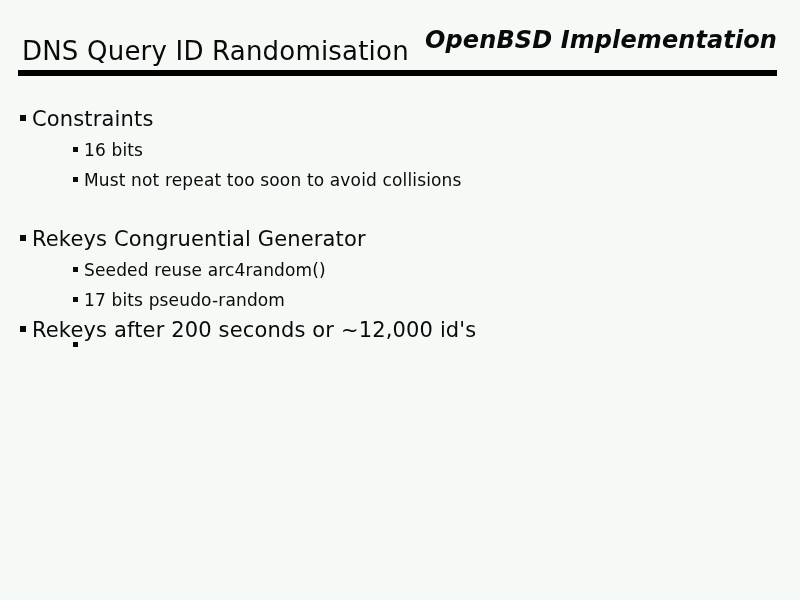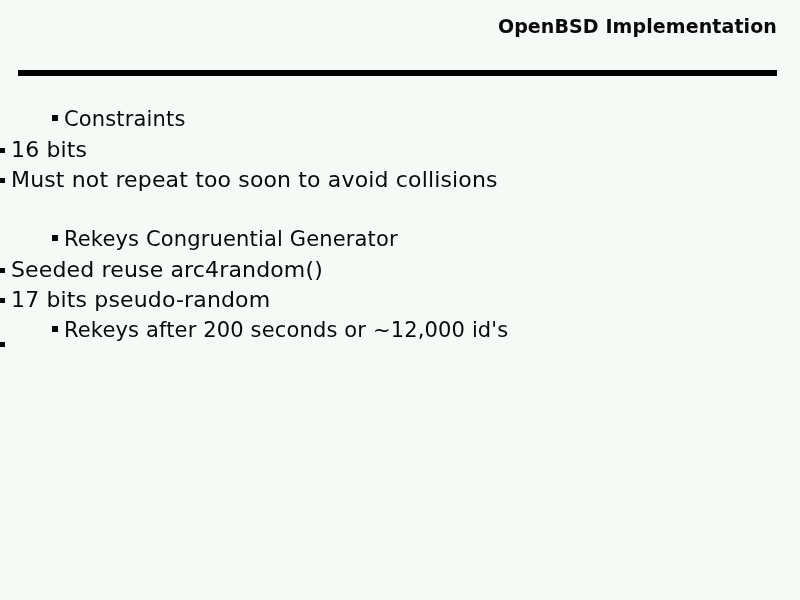--- a/index.html
+++ b/index.html
@@ -117,6 +117,7 @@
 
   <div class="header-line">OpenBSD Implementation</div>
 
+  <div class="slide-title">DNS Query ID Randomisation</div>
 
   <div class="title-rule"></div>
 

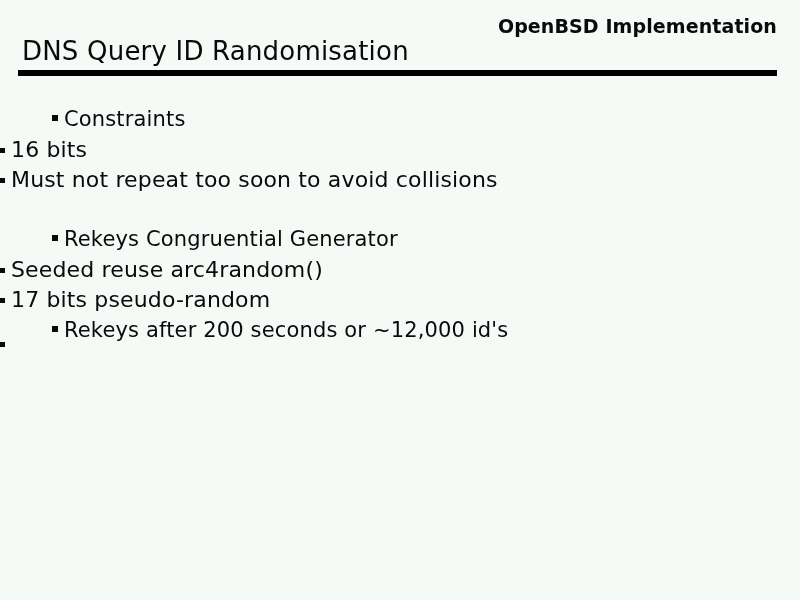--- a/index.html
+++ b/index.html
@@ -25,13 +25,14 @@
   
   .header-line {
     position: absolute;
-    top: 15px;
+    top: 25px;
     right: 23px;
-    font-size: 19px;
+    font-size: 24px;
     font-weight: bold;
     letter-spacing: 0.1px;
     white-space: nowrap;
     line-height: 1.25;
+    font-style: italic;
   }
 
   .slide-title {

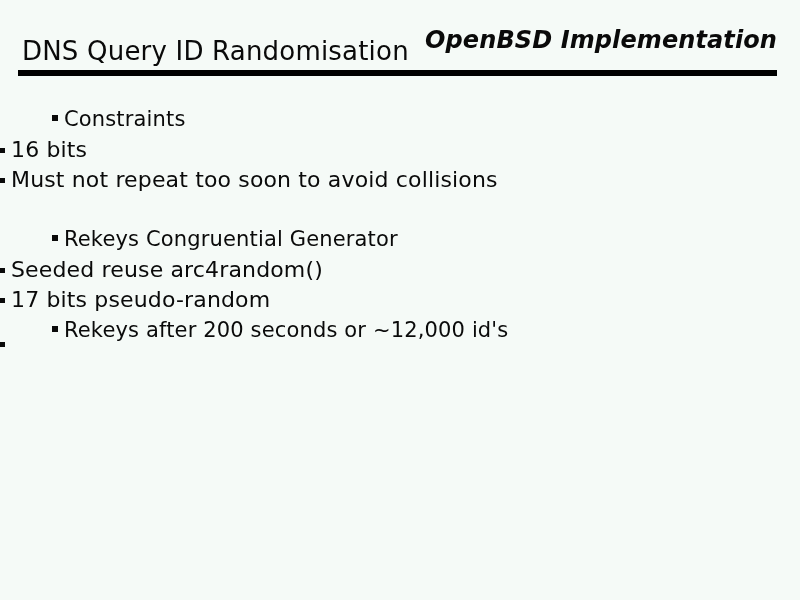--- a/index.html
+++ b/index.html
@@ -70,7 +70,7 @@
   }
 
   .row.lvl1 {
-    padding-left: 52px;
+    padding-left: 20px;
     font-size: 21px;
     line-height: 31px;
   }

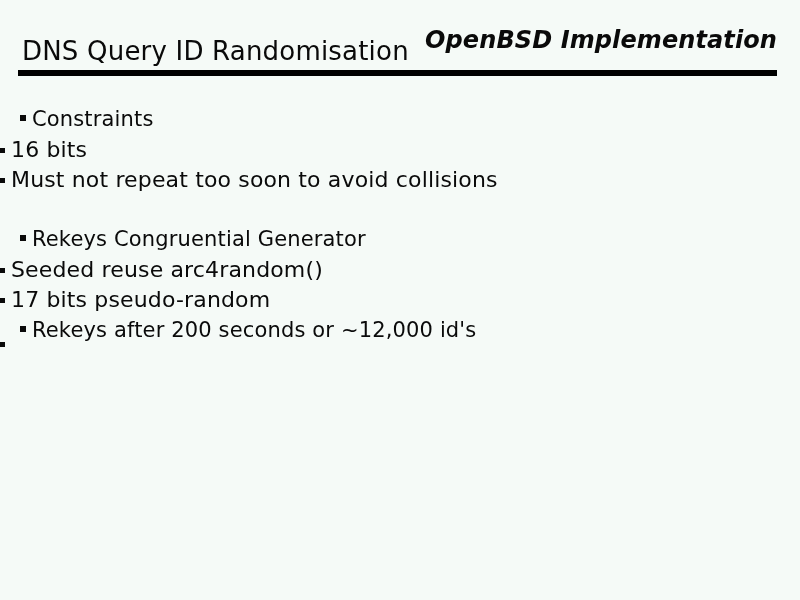--- a/index.html
+++ b/index.html
@@ -76,7 +76,8 @@
   }
 
   .row.lvl2 {
-    font-size: 22px;
+    padding-left: 73px;
+    font-size: 17px;
     line-height: 30px;
     text-align: center;
   }

